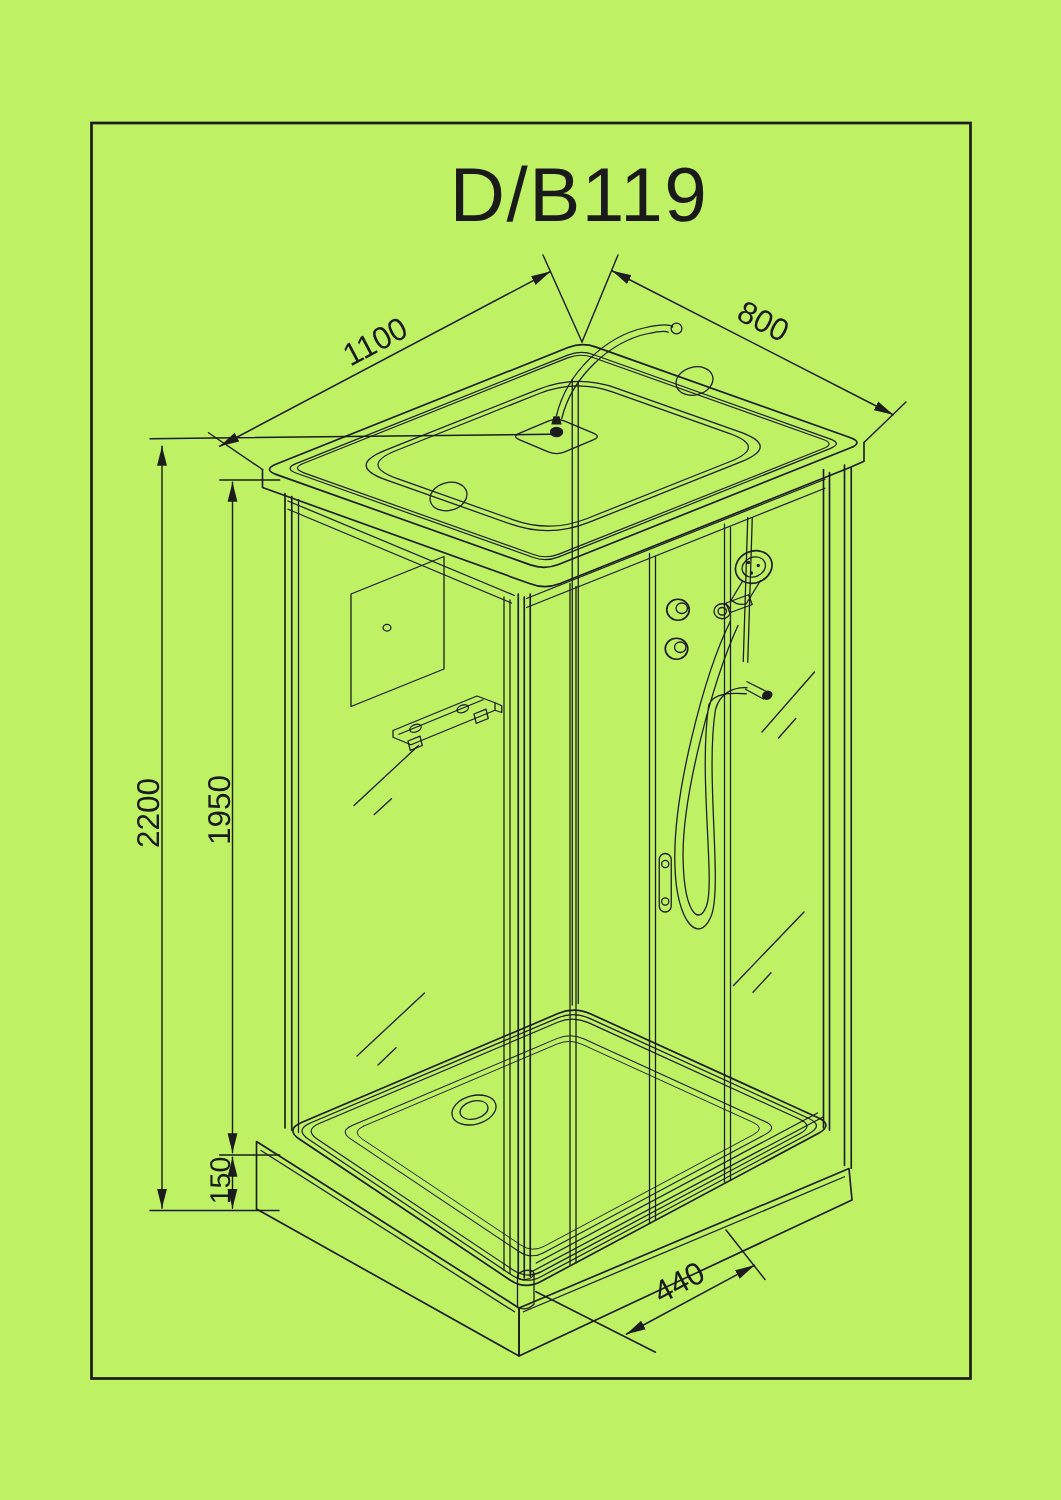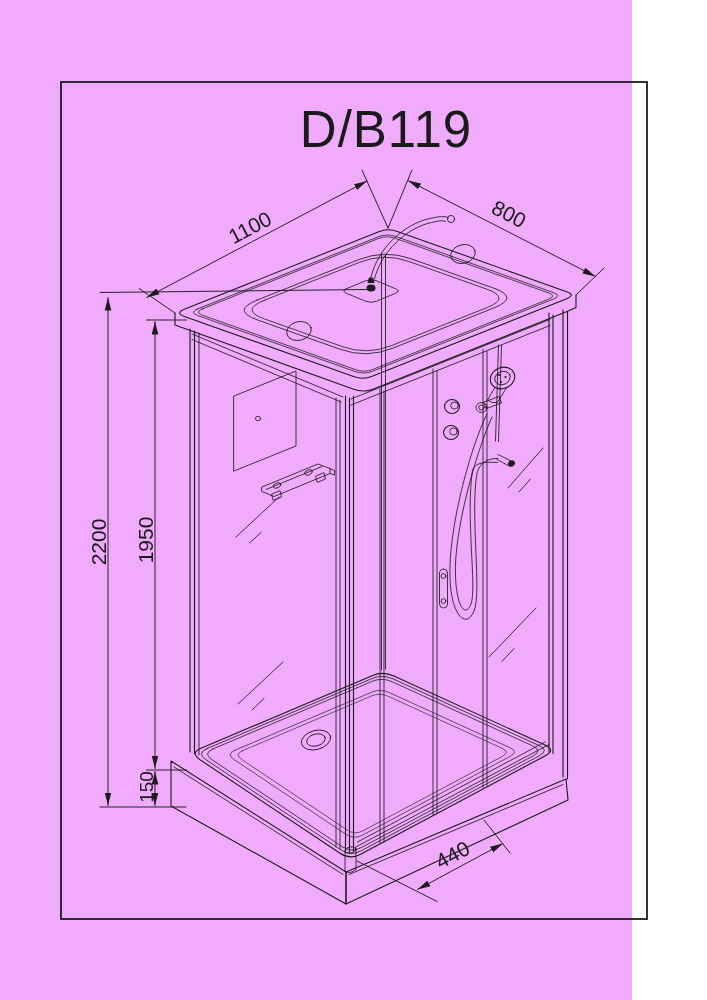--- a/index.html
+++ b/index.html
@@ -3,7 +3,7 @@
 <meta charset="utf-8">
 <style>
   html,body{margin:0;padding:0;background:#ffffff;}
-  .page{width:632px;height:1000px;position:relative;background:#f0abfc;font-family:"Liberation Sans",sans-serif;}
+  .page{width:707px;height:1000px;position:relative;background:#bef264;font-family:"Liberation Sans",sans-serif;}
   svg{position:absolute;left:0;top:0;}
   .ln{stroke:#1c1c1c;fill:none;stroke-width:1.1;stroke-linecap:round;stroke-linejoin:round;}
   .thin{stroke:#1c1c1c;fill:none;stroke-width:0.85;stroke-linecap:round;stroke-linejoin:round;}

